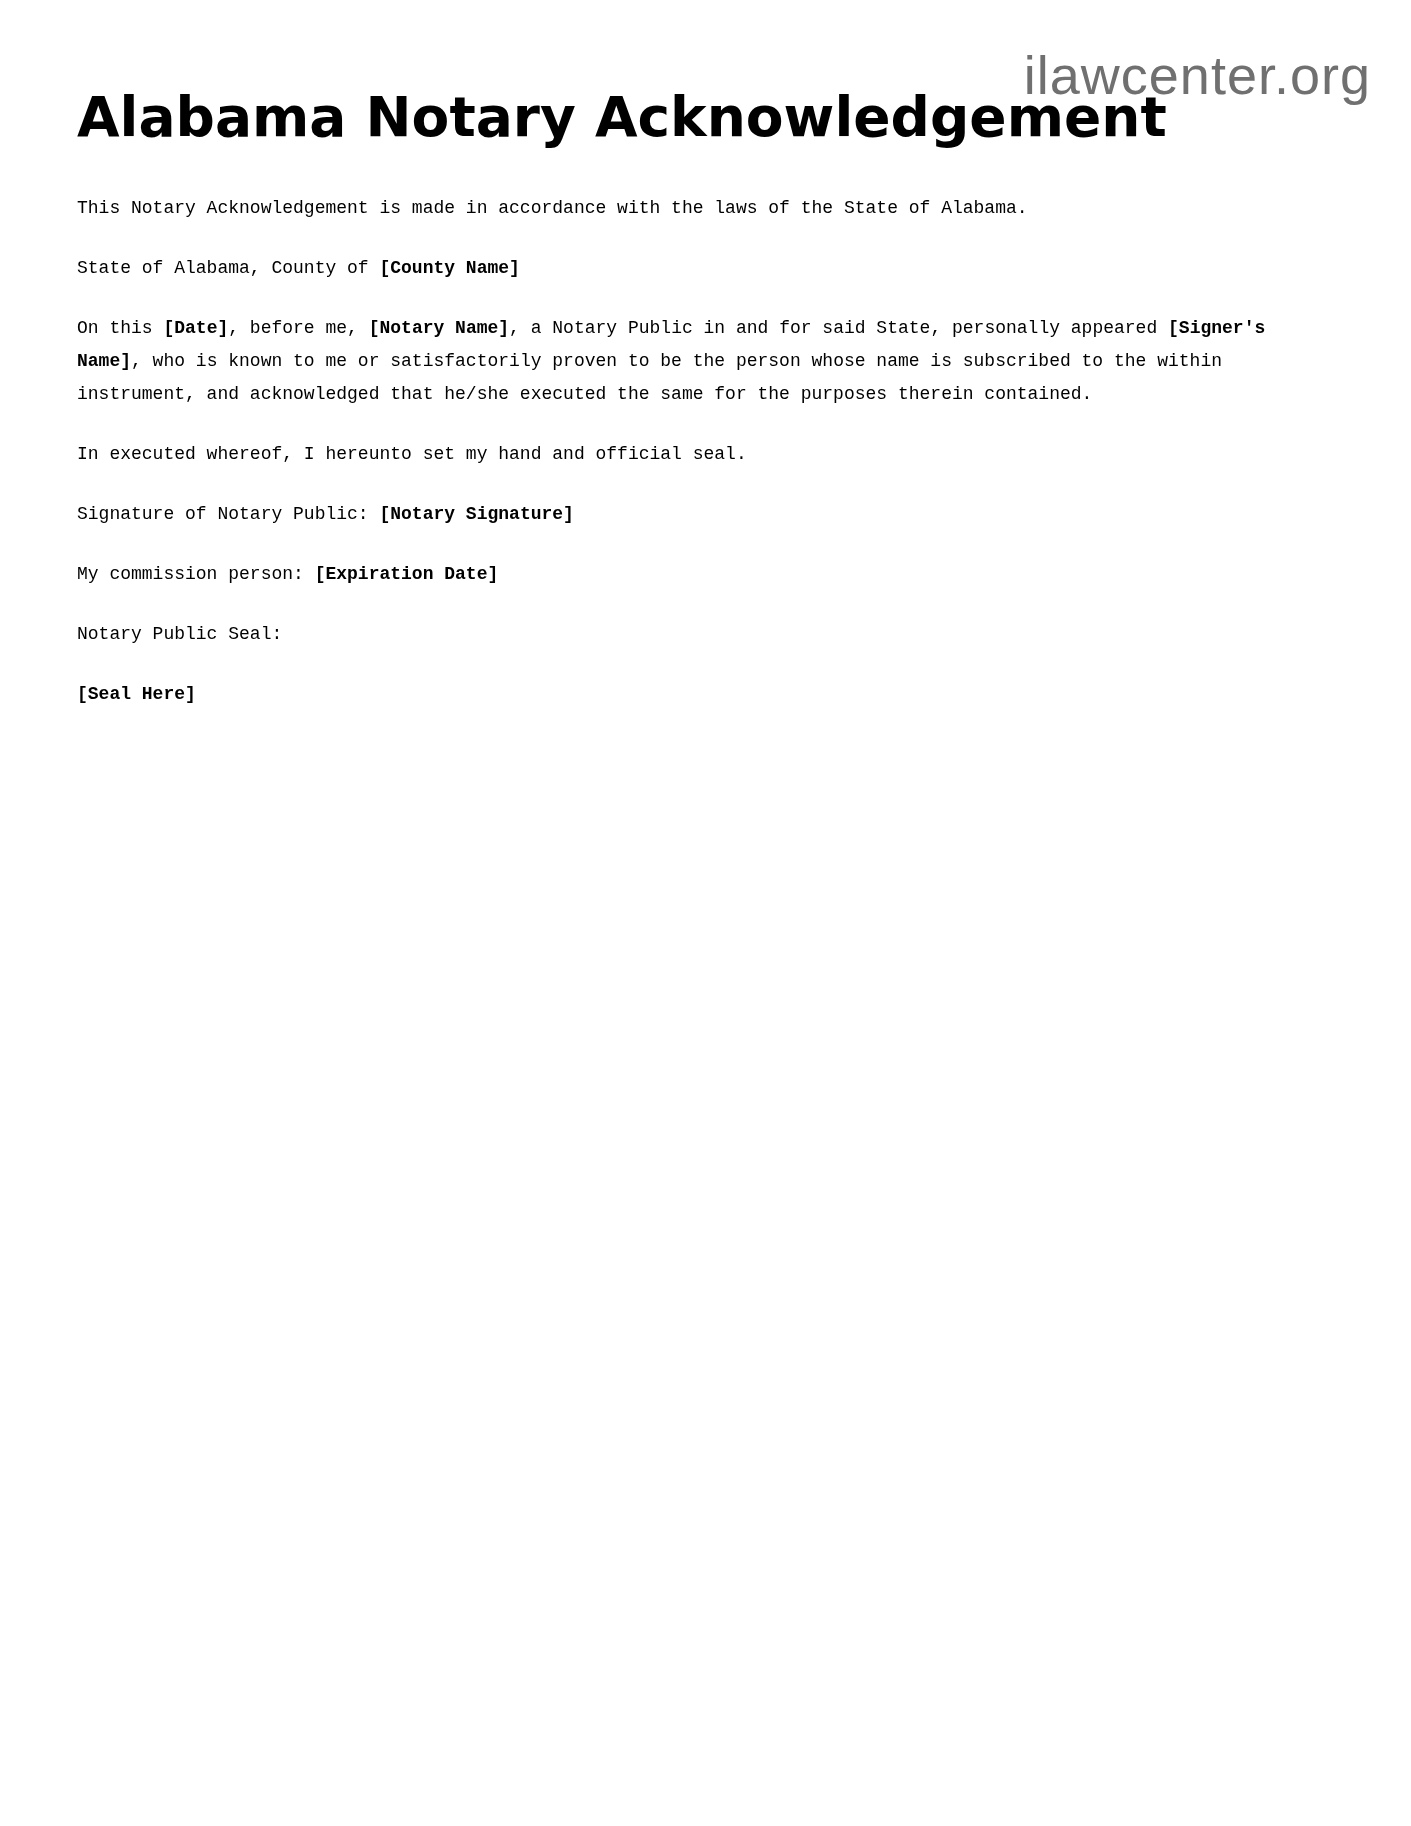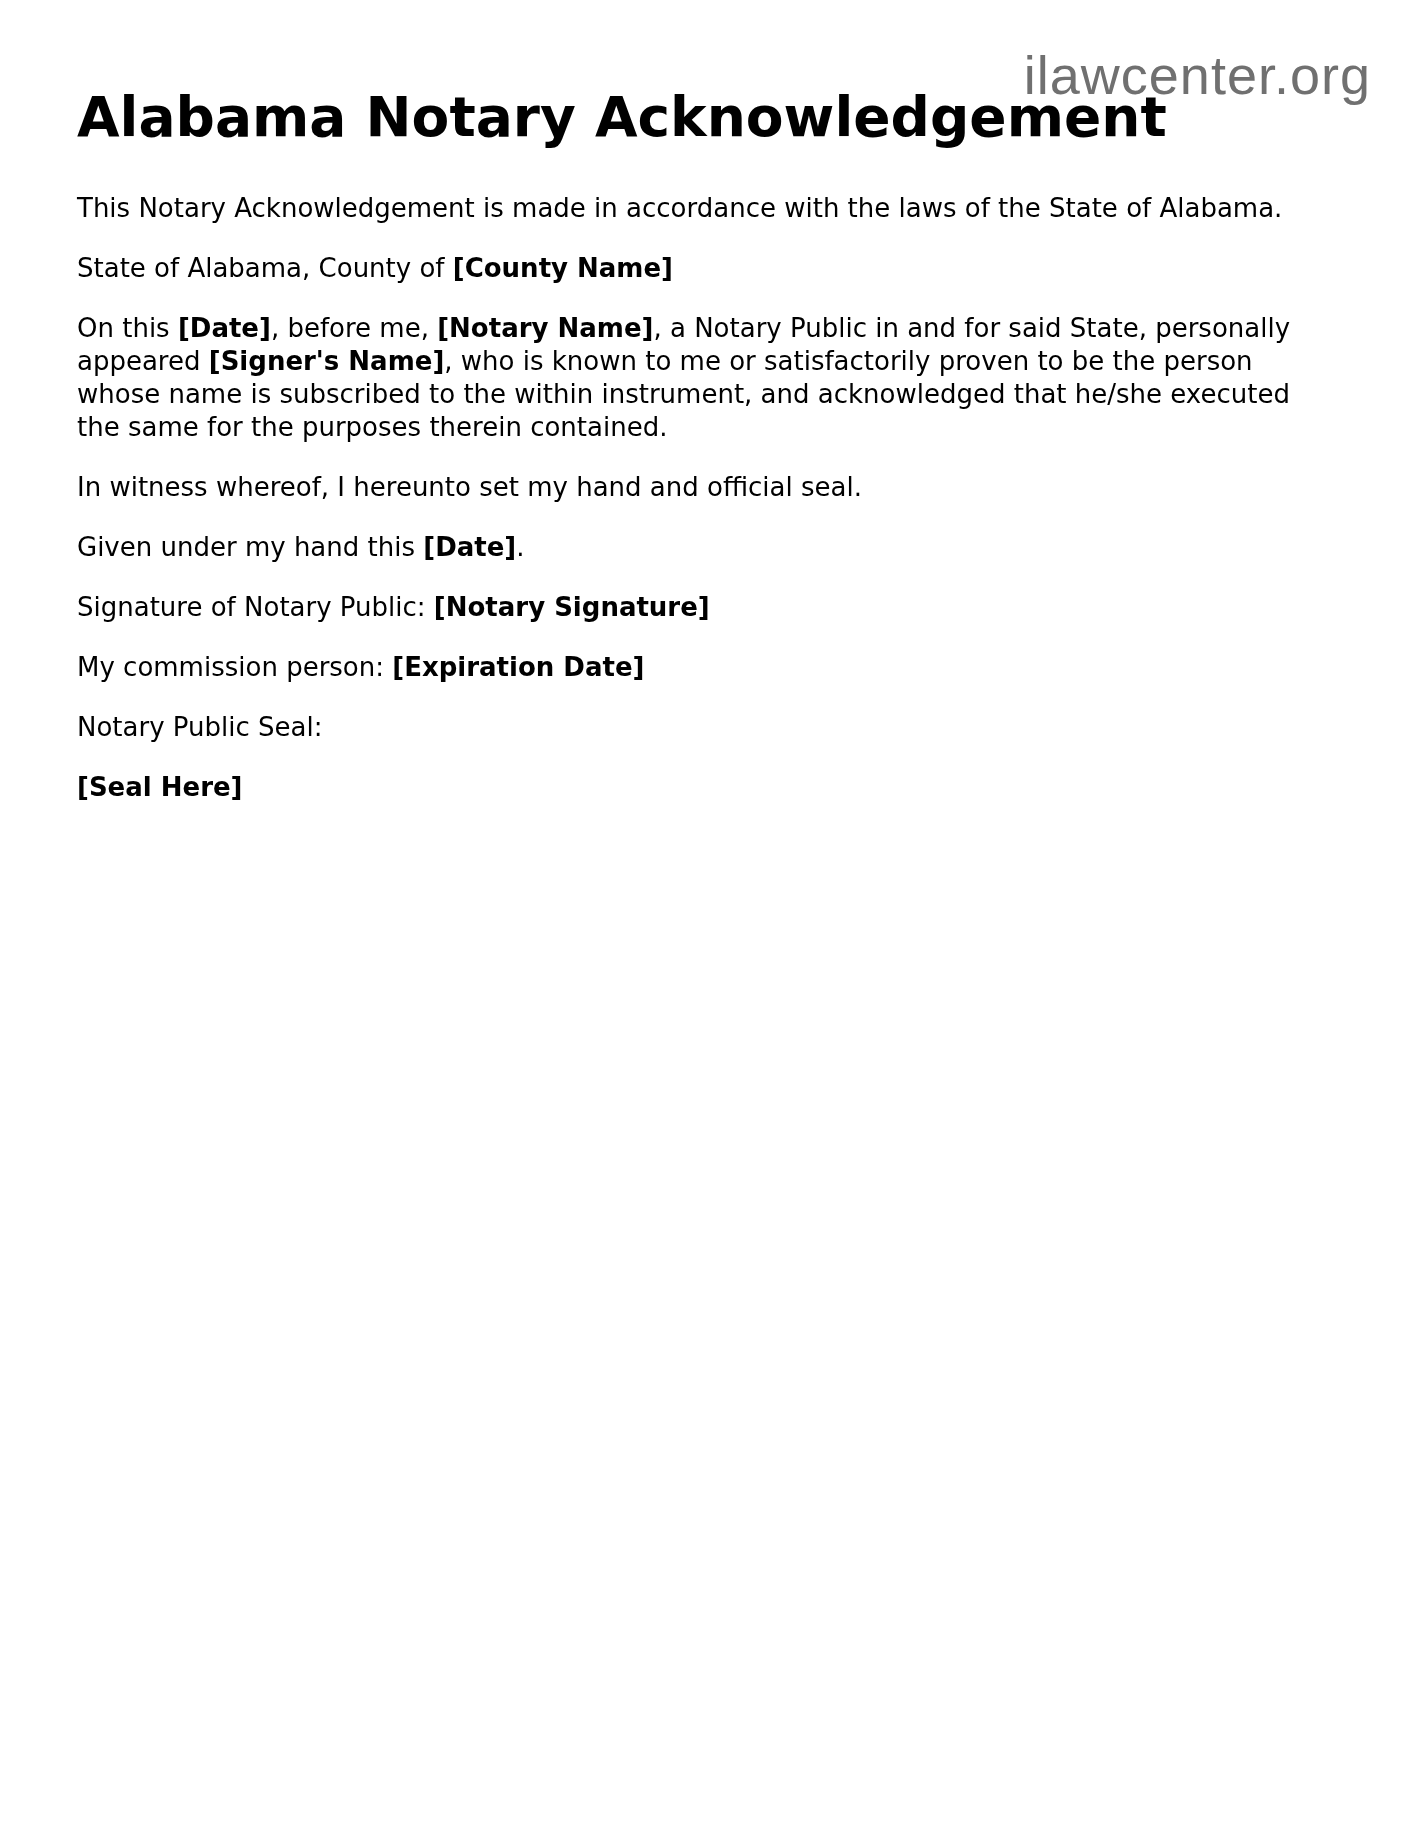--- a/index.html
+++ b/index.html
@@ -12,7 +12,7 @@
     .page { position: absolute; left: 77px; top: 80px; width: 1260px;
       font-family: "DejaVu Sans", sans-serif; }
     h1 { margin: 0; font-size: 55px; font-weight: bold; line-height: 74px; }
-    .para { font-size: 26px; line-height: 33px; margin: 0 0 27px 0; }
+    .para { font-size: 18px; line-height: 33px; margin: 0 0 27px 0; font-family: Liberation Mono, monospace; }
     .intro { margin-top: 38px; }
     b { font-weight: bold; }
   </style>

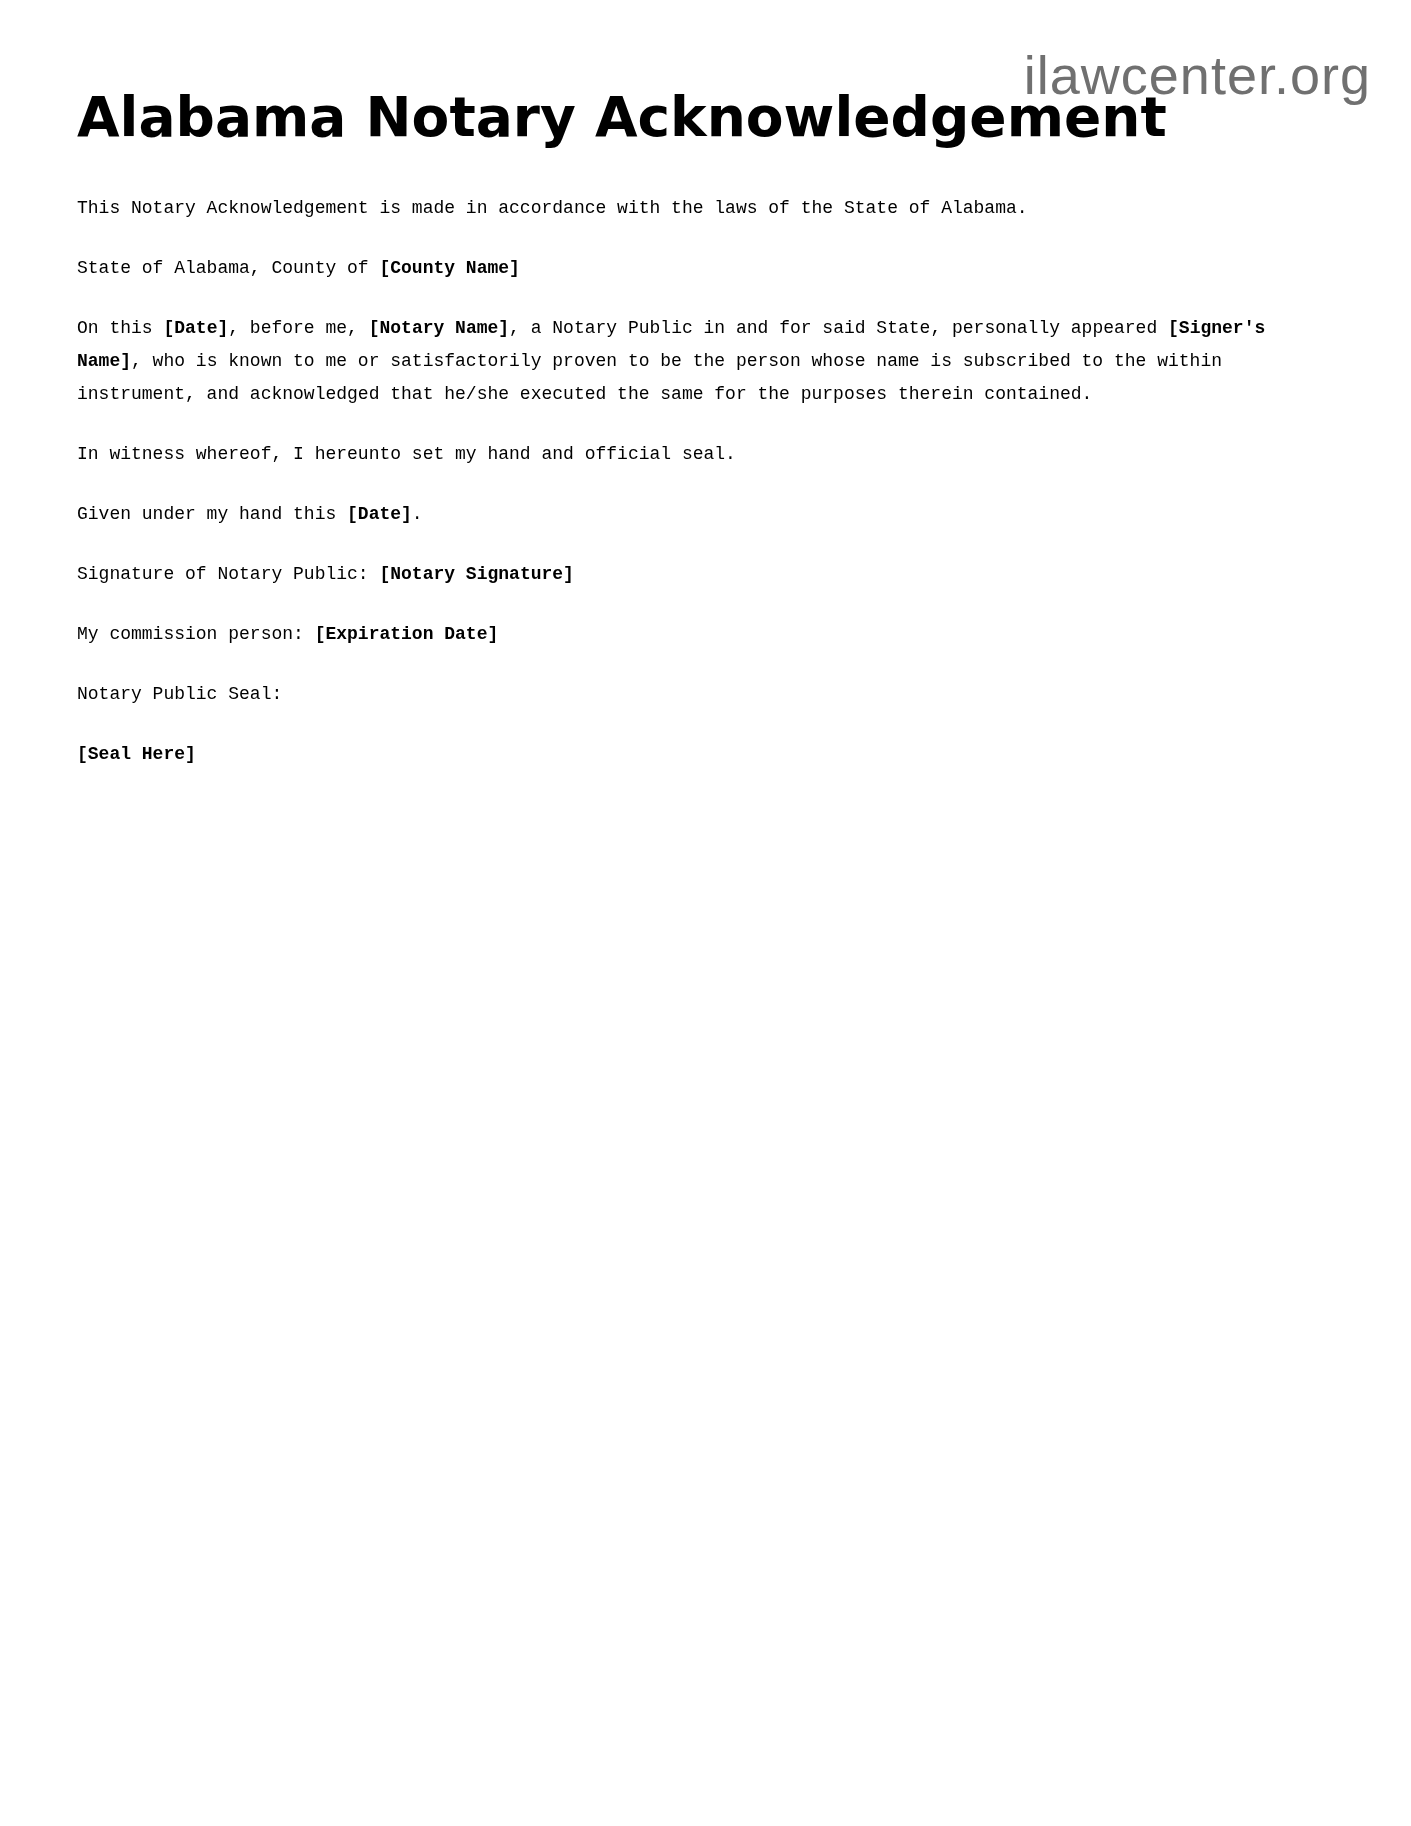--- a/index.html
+++ b/index.html
@@ -30,7 +30,7 @@
 
   <p class="para"><span>On this </span><b>[Date]</b><span>, before me, </span><b>[Notary Name]</b><span>, a Notary Public in and for said State, personally appeared </span><b>[Signer's Name]</b><span>, who is known to me or satisfactorily proven to be the person whose name is subscribed to the within instrument, and acknowledged that he/she executed the same for the purposes therein contained.</span></p>
 
-  <p class="para">In witness whereof, I hereunto set my hand and official seal.</p>
+  <p class="para">In executed whereof, I hereunto set my hand and official seal.</p>
 
   <p class="para"><span>Given under my hand this </span><b>[Date]</b><span>.</span></p>
 

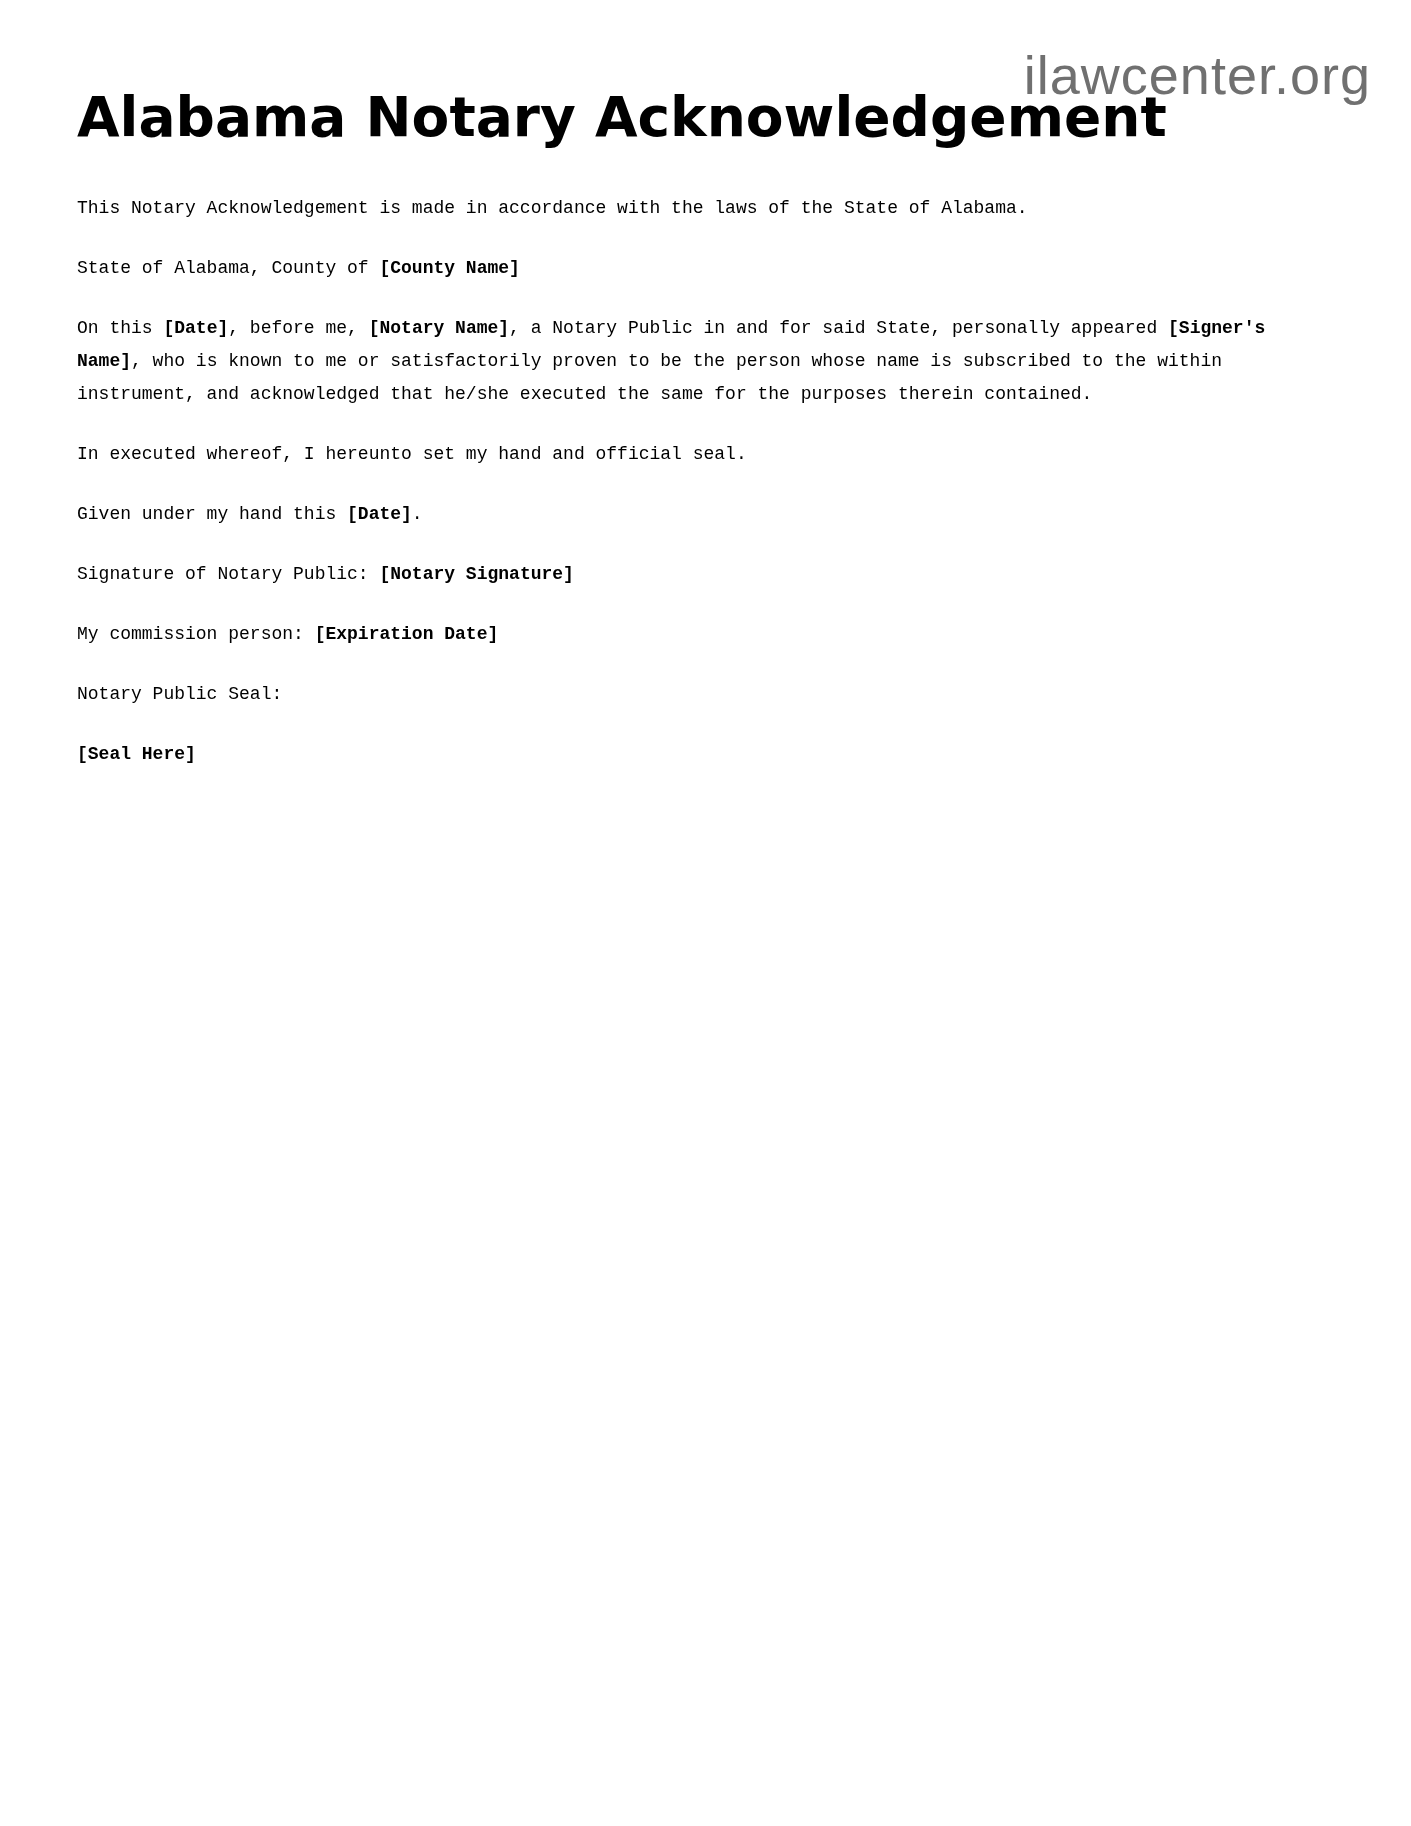--- a/index.html
+++ b/index.html
@@ -32,7 +32,6 @@
 
   <p class="para">In executed whereof, I hereunto set my hand and official seal.</p>
 
-  <p class="para"><span>Given under my hand this </span><b>[Date]</b><span>.</span></p>
 
   <p class="para"><span>Signature of Notary Public: </span><b>[Notary Signature]</b></p>
 

